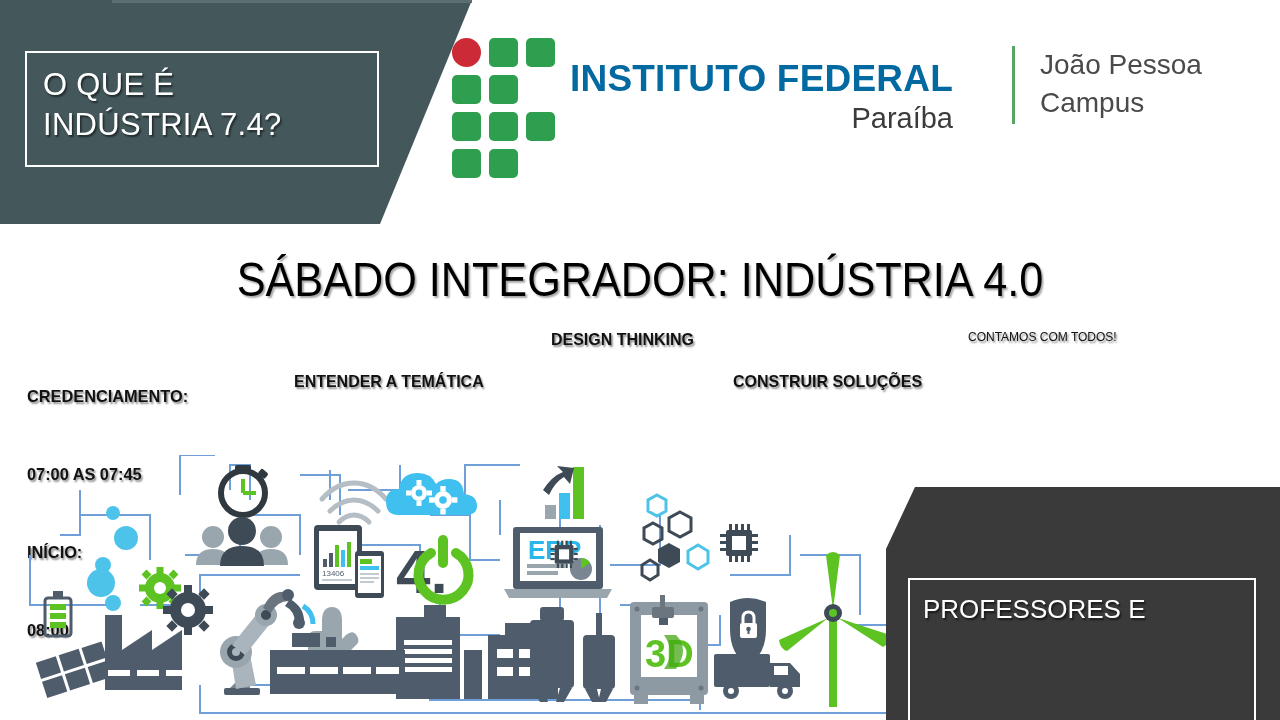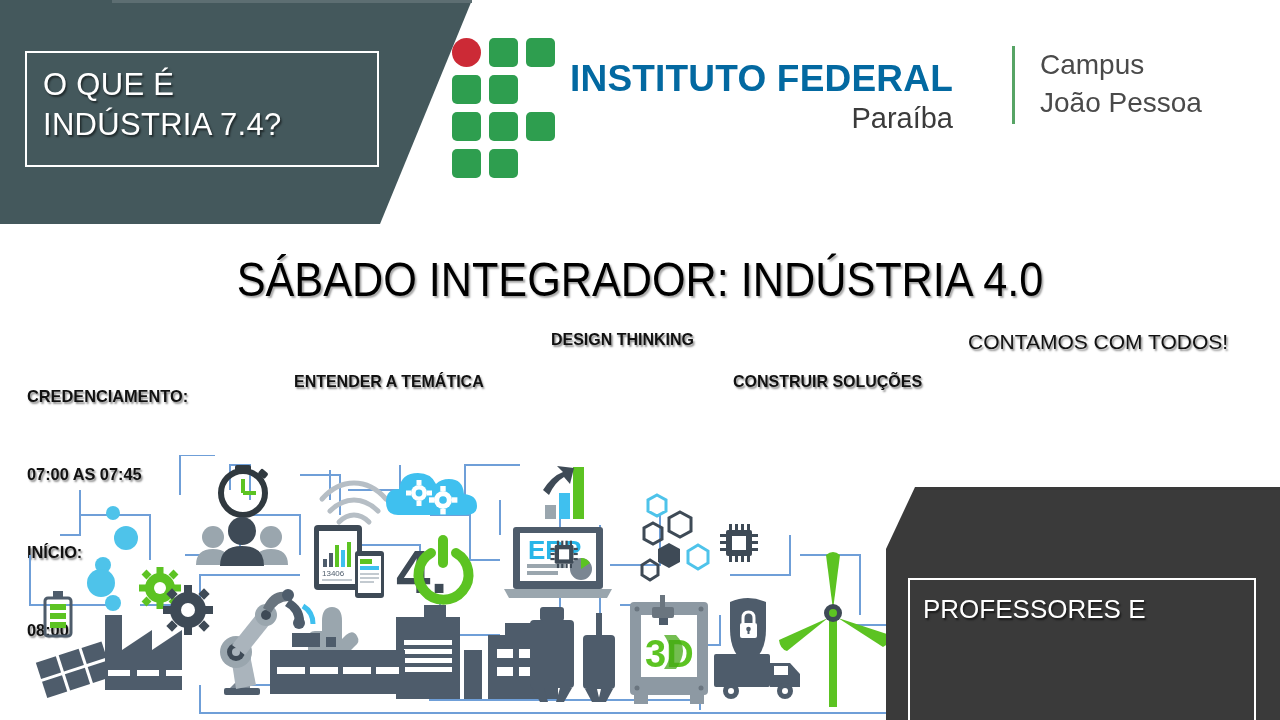--- a/index.html
+++ b/index.html
@@ -152,8 +152,8 @@
     <div class="logo-div"></div>
 
     <div class="logo-campus">
+      <div>João Pessoa</div>
       <div>Campus</div>
-      <div>João Pessoa</div>
     </div>
   </div>
 

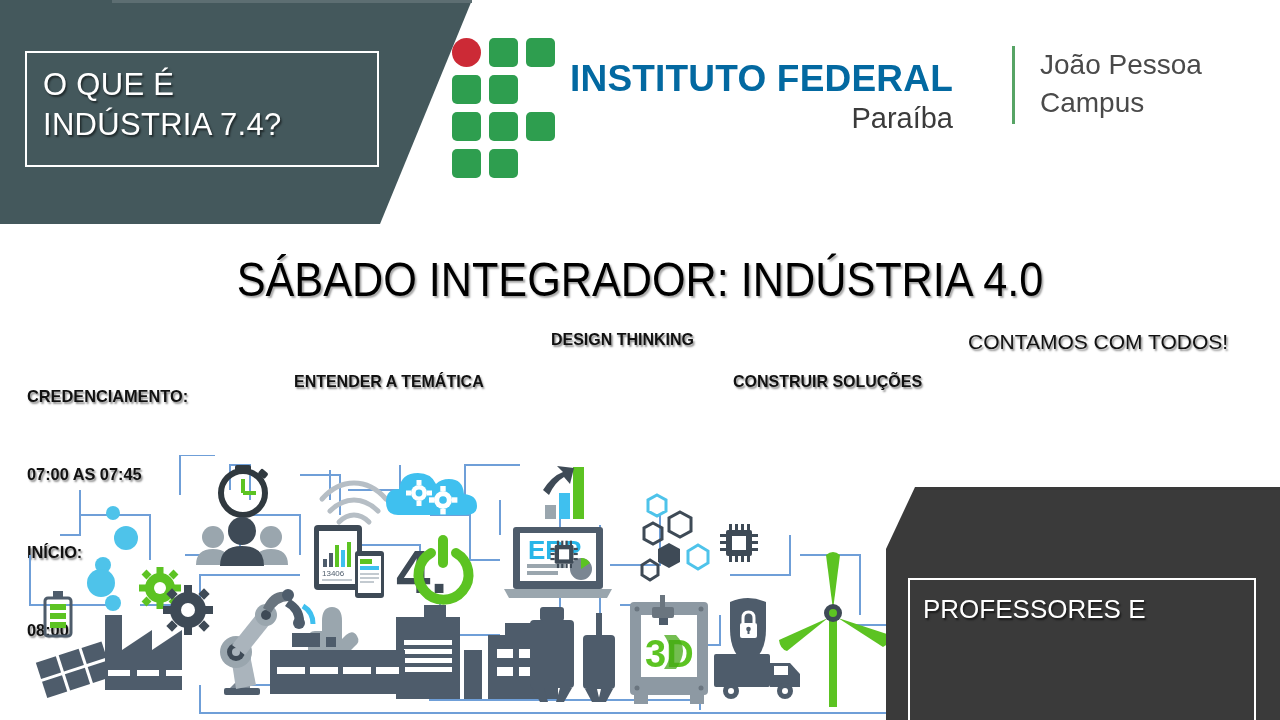--- a/index.html
+++ b/index.html
@@ -89,7 +89,7 @@
     transform:scaleX(.94); transform-origin:left top;
   }
   .lbl-contamos{
-    left:968px; top:330px; font-size:21px; font-weight:normal;
+    left:968px; top:330px; font-size:12px; font-weight:normal;
     transform:scaleX(1); transform-origin:left top;
   }
 

